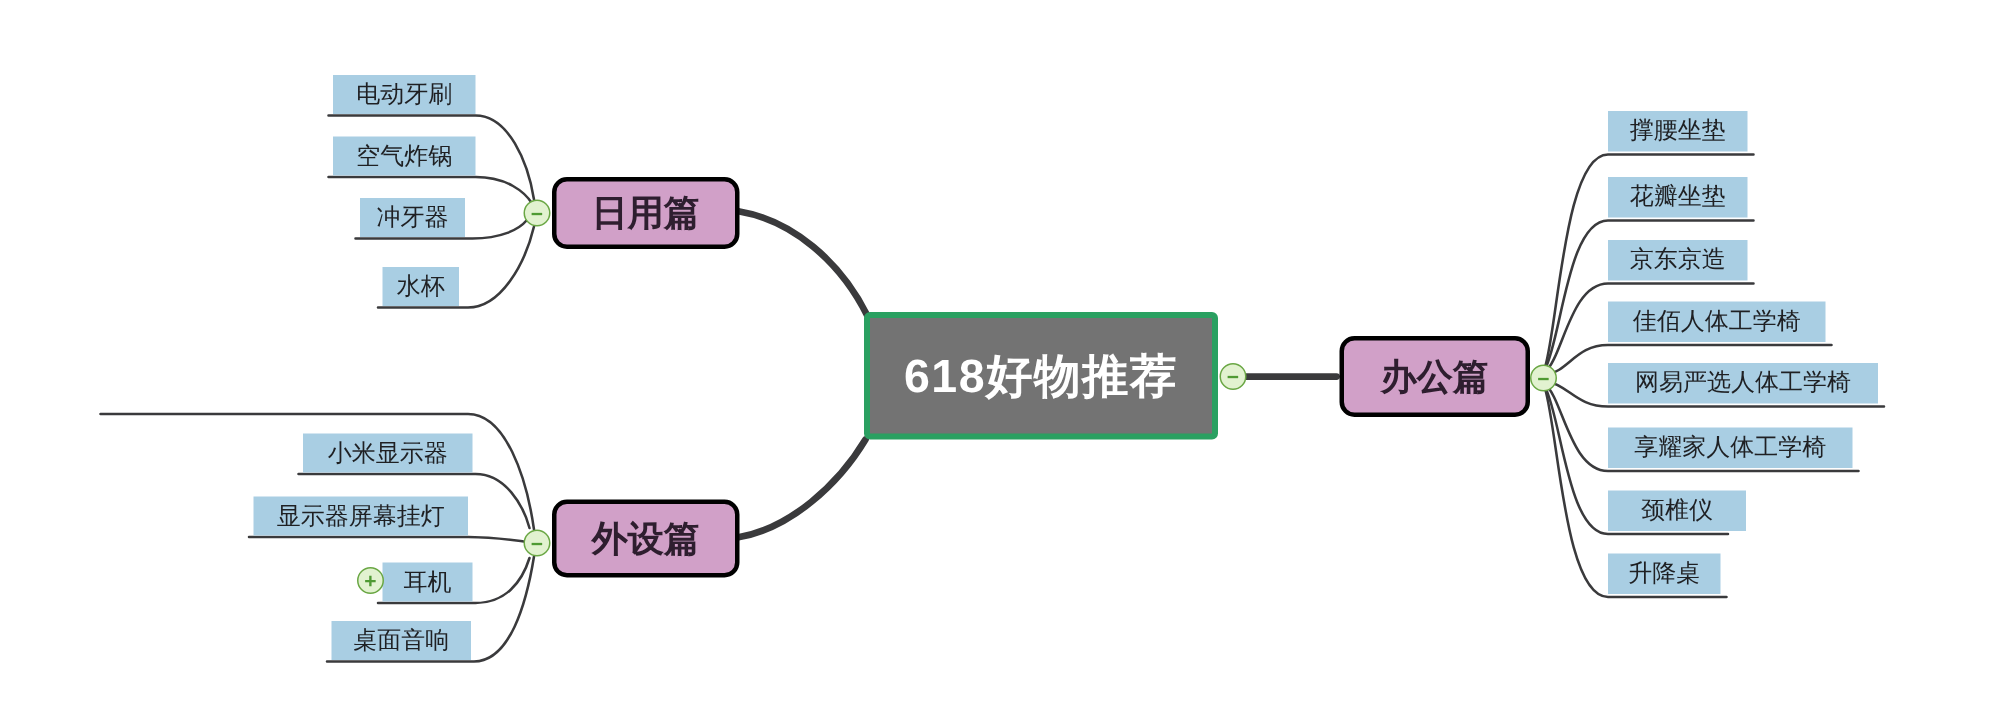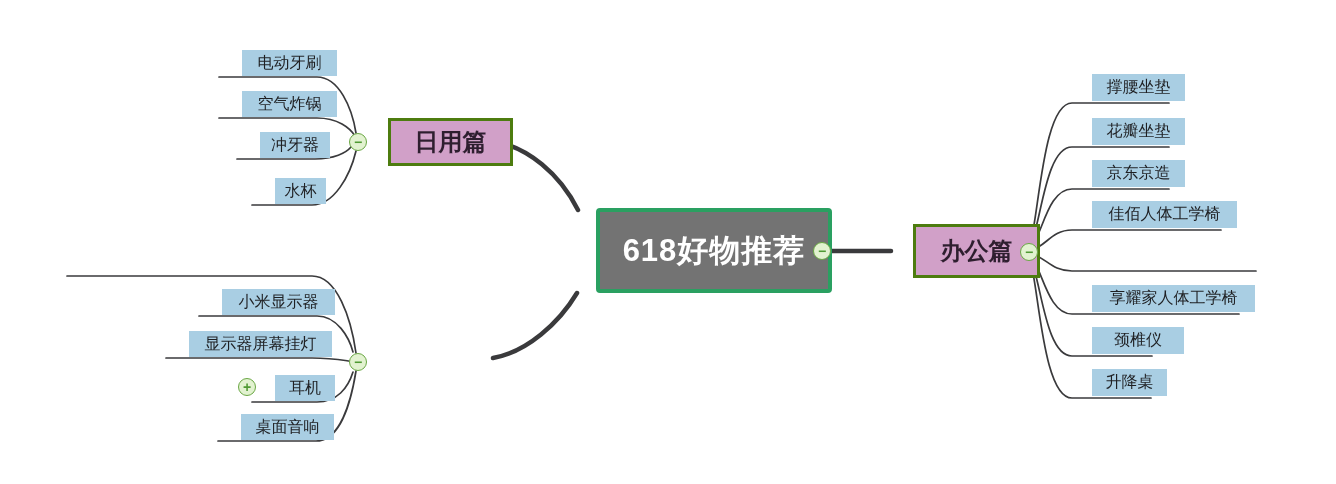--- a/index.html
+++ b/index.html
@@ -9,7 +9,7 @@
   }
   .wires{position:absolute;left:0;top:0;z-index:1;}
   .node{position:absolute;display:flex;align-items:center;justify-content:center;
-        box-sizing:border-box;white-space:nowrap;z-index:2;margin-left:20px;}
+        box-sizing:border-box;white-space:nowrap;z-index:2;}
   .central{
     background:#737373;border:4px solid #2aa061;border-radius:4px;
     color:#ffffff;font-weight:bold;font-size:31px;letter-spacing:1px;

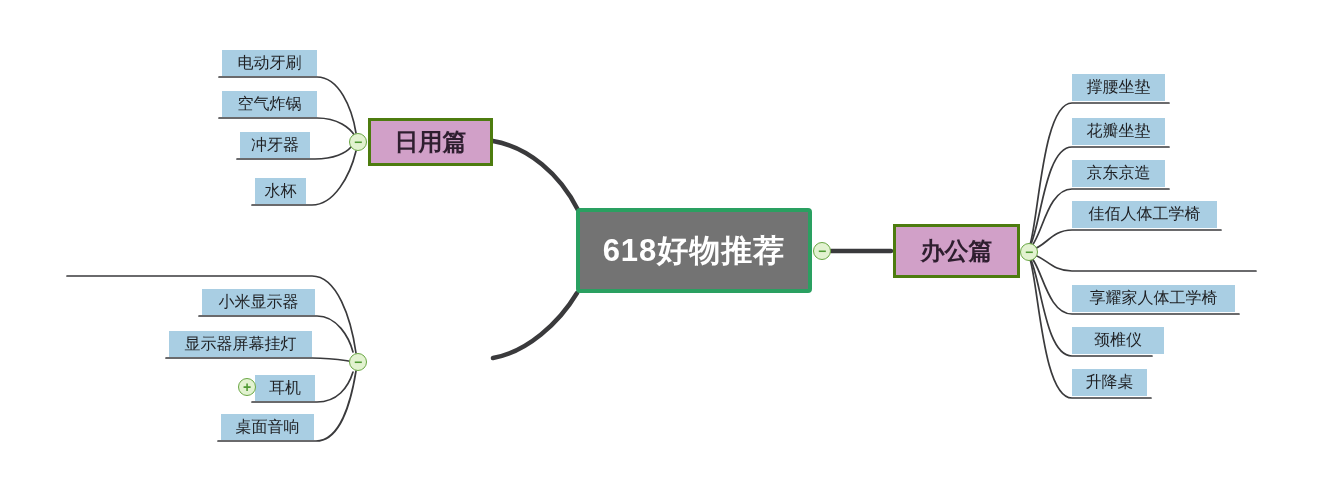--- a/index.html
+++ b/index.html
@@ -15,7 +15,7 @@
     color:#ffffff;font-weight:bold;font-size:31px;letter-spacing:1px;
   }
   .branch{
-    background:#d1a0c8;border:3px solid #4d7c0f;border-radius:0;
+    background:#d1a0c8;border:3px solid #000000;border-radius:10px;
     color:#2e1e2f;font-weight:bold;font-size:24px;
   }
   .child{

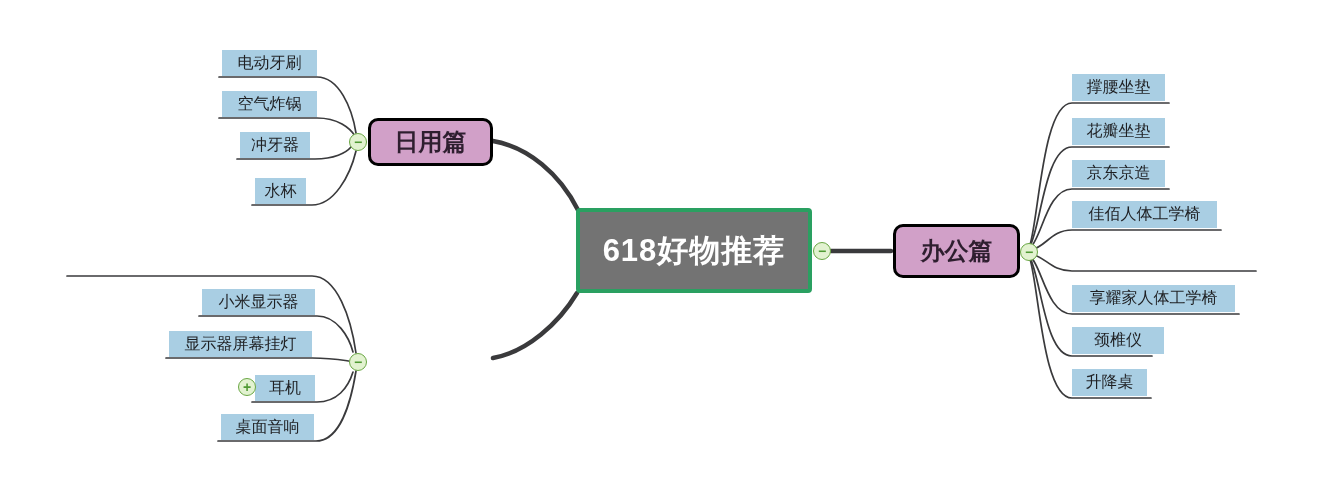--- a/index.html
+++ b/index.html
@@ -85,6 +85,7 @@
   <div class="node child" style="left:1072px;top:118px;width:93px;height:27px">花瓣坐垫</div>
   <div class="node child" style="left:1072px;top:160px;width:93px;height:27px">京东京造</div>
   <div class="node child" style="left:1072px;top:201px;width:145px;height:27px">佳佰人体工学椅</div>
+  <div class="node child" style="left:1072px;top:242px;width:180px;height:27px">网易严选人体工学椅</div>
   <div class="node child" style="left:1072px;top:285px;width:163px;height:27px">享耀家人体工学椅</div>
   <div class="node child" style="left:1072px;top:327px;width:92px;height:27px">颈椎仪</div>
   <div class="node child" style="left:1072px;top:369px;width:75px;height:27px">升降桌</div>

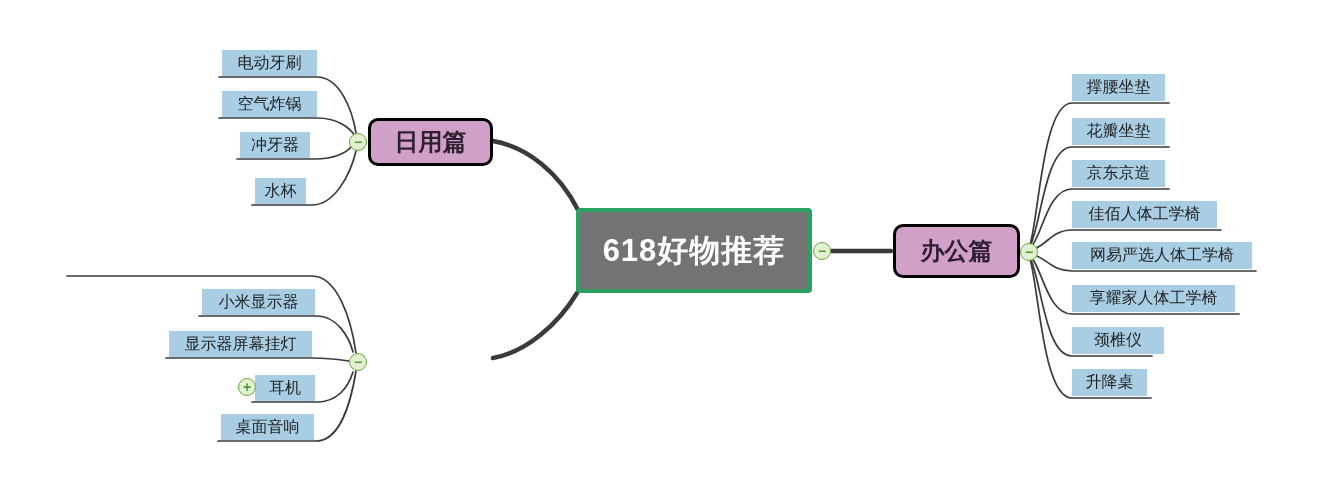--- a/index.html
+++ b/index.html
@@ -69,6 +69,7 @@
   <div class="node central" style="left:576px;top:208px;width:236px;height:85px">618好物推荐</div>
 
   <div class="node branch" style="left:368px;top:118px;width:125px;height:48px">日用篇</div>
+  <div class="node branch" style="left:368px;top:333px;width:125px;height:52px">外设篇</div>
   <div class="node branch" style="left:893px;top:224px;width:127px;height:54px">办公篇</div>
 
   <div class="node child" style="left:222px;top:50px;width:95px;height:26px">电动牙刷</div>

